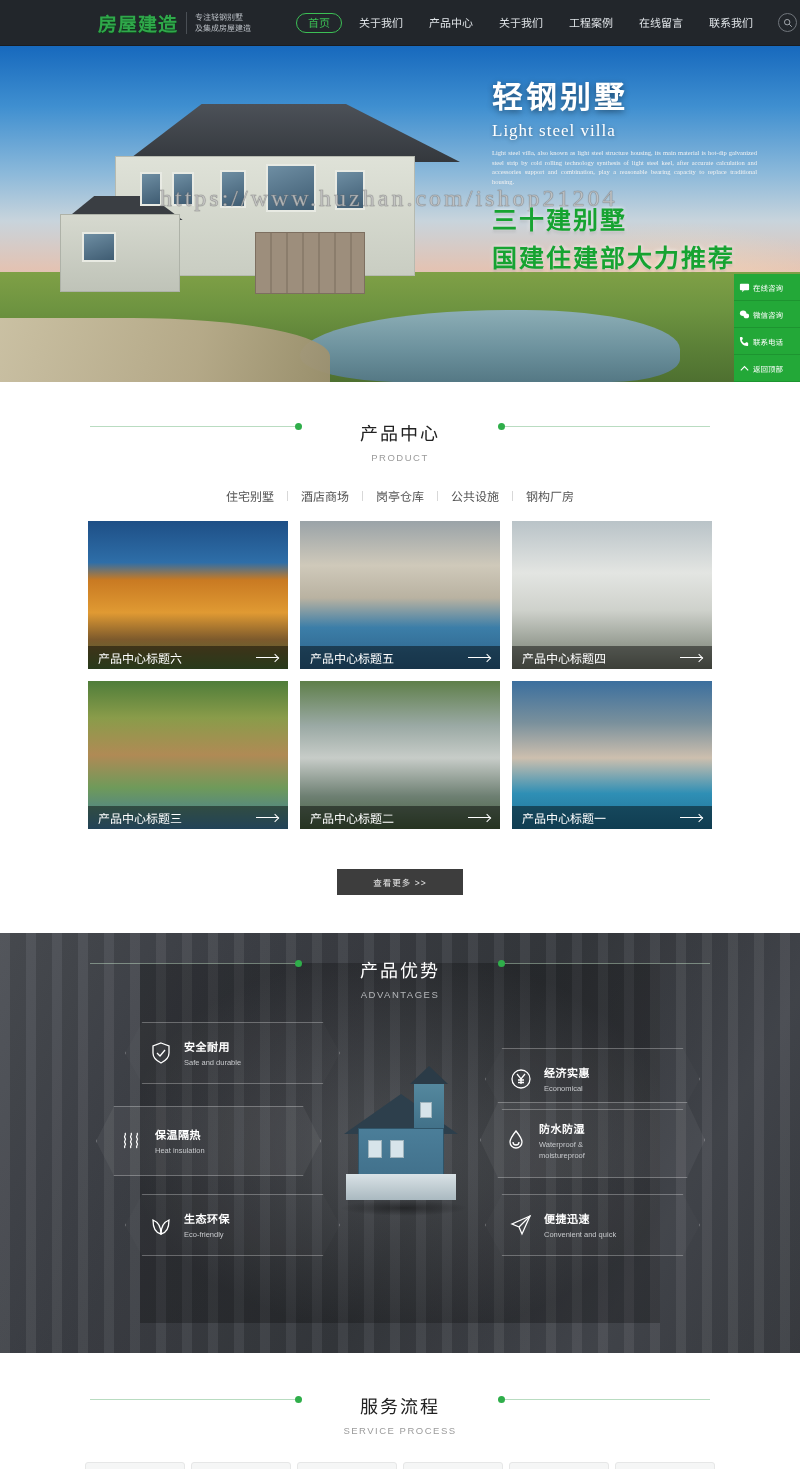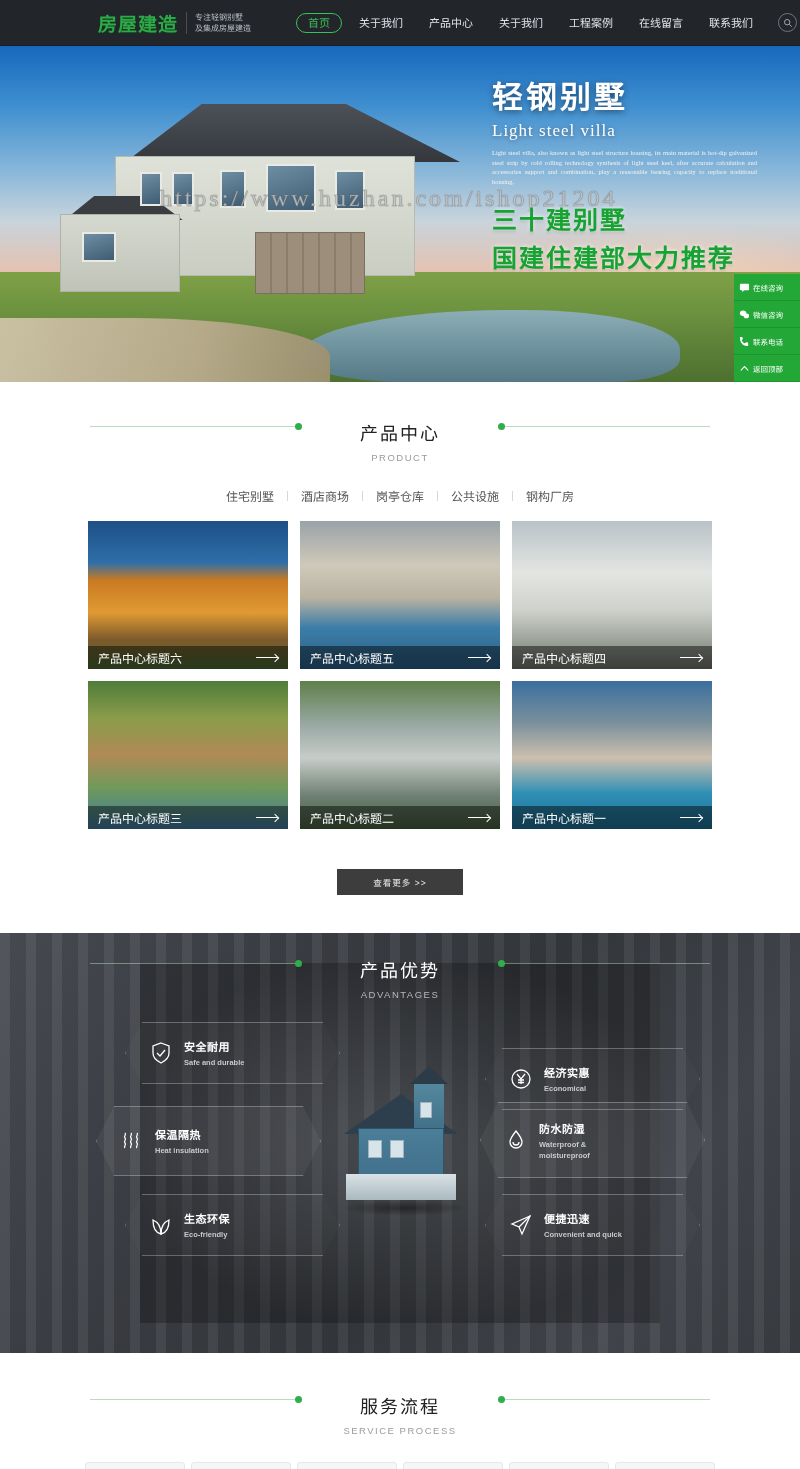--- a/index.html
+++ b/index.html
@@ -227,7 +227,7 @@
   .hex .ic{ width:26px;height:26px;flex:0 0 26px;display:flex;align-items:center;justify-content:center; }
   .hex .ic svg{ width:24px;height:24px; stroke:#ffffff; fill:none; stroke-width:1.3; }
   .hex .tx .zh{ color:#fff; font-size:11px; font-weight:bold; letter-spacing:.5px; }
-  .hex .tx .en{ color:#c7c9cc; font-size:7.5px; margin-top:3px; line-height:11px;font-weight:bold; }
+  .hex .tx .en{ color:#c7c9cc; font-size:7.5px; margin-top:3px; line-height:11px; }
   .house3d{
     position:absolute; left:330px; top:60px; width:150px; height:140px;
   }

